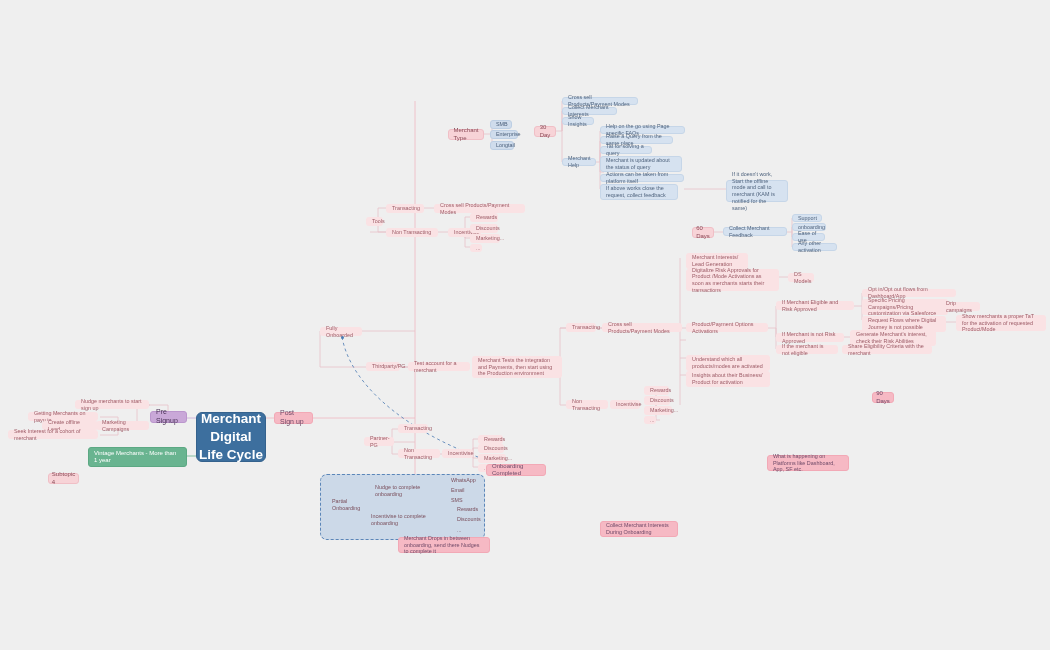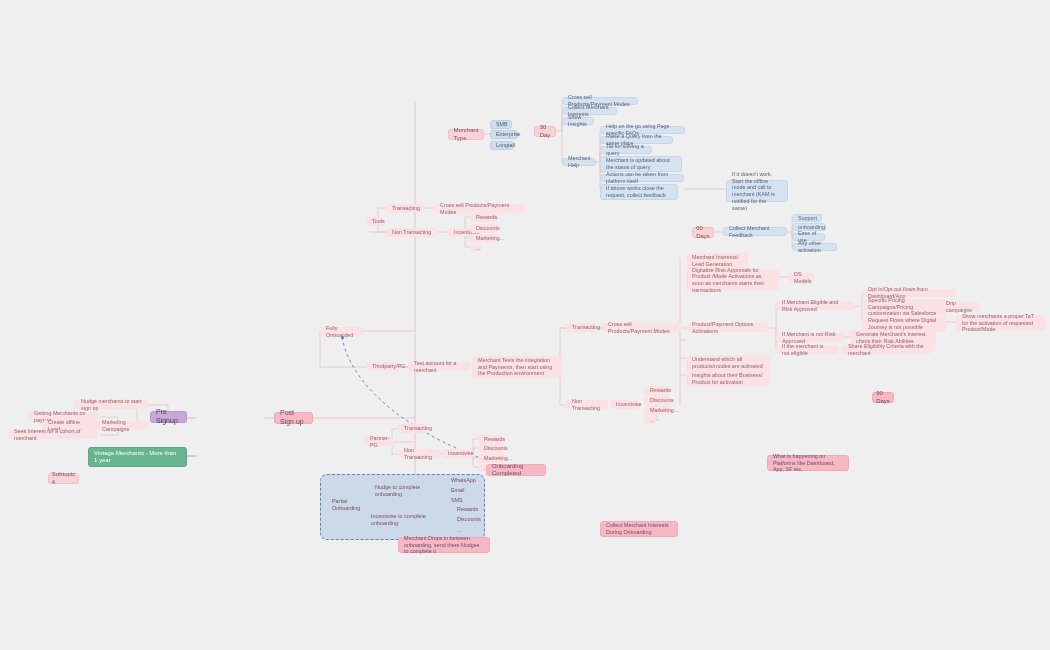--- a/index.html
+++ b/index.html
@@ -146,6 +146,7 @@
     <path d="M342 337 C352 392 420 438 492 462" fill="none" stroke="#5b86b8" stroke-width="0.9" stroke-dasharray="3,3"></path>
   </svg>
 
+  <div class="node center" style="left:196px;top:412px;width:70px;height:50px;">Merchant Digital Life Cycle</div>
 
   <div class="node purple lbl t7" style="left:150px;top:411px;width:37px;height:12px;justify-content:center;">Pre Signup</div>
   <div class="node green lbl t6" style="left:88px;top:447px;width:99px;height:20px;">Vintage Merchants - More than 1 year</div>

